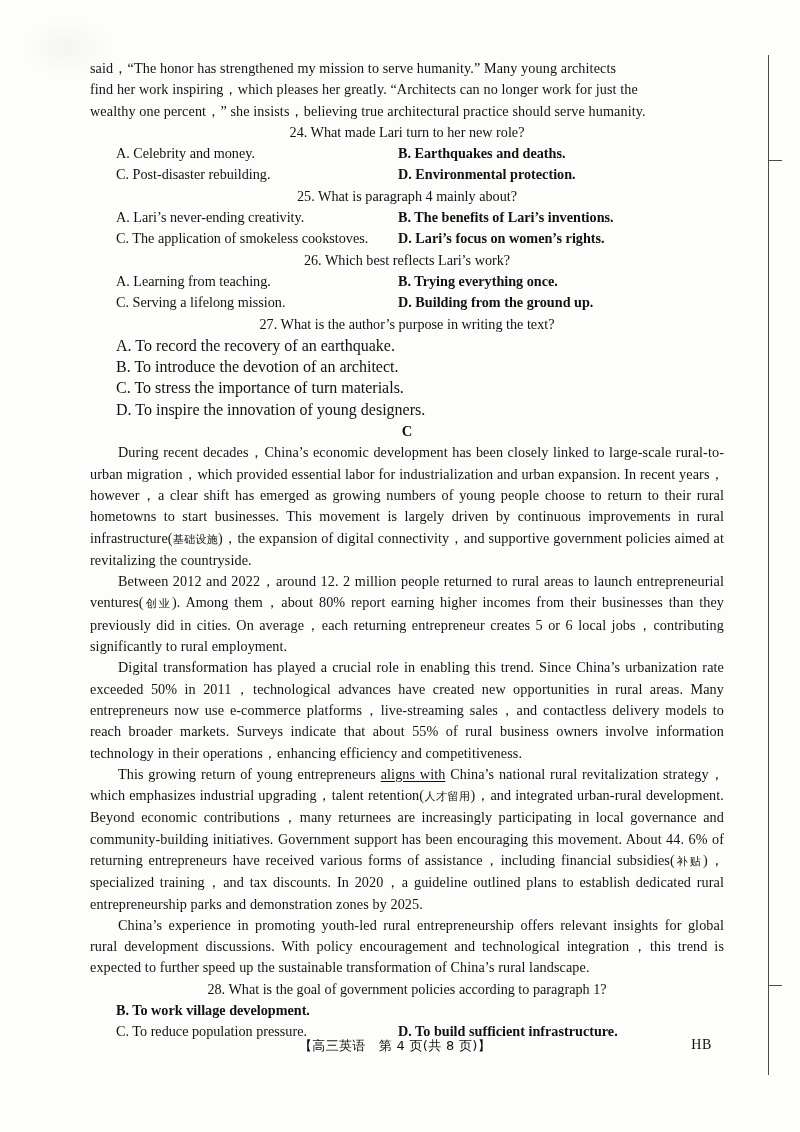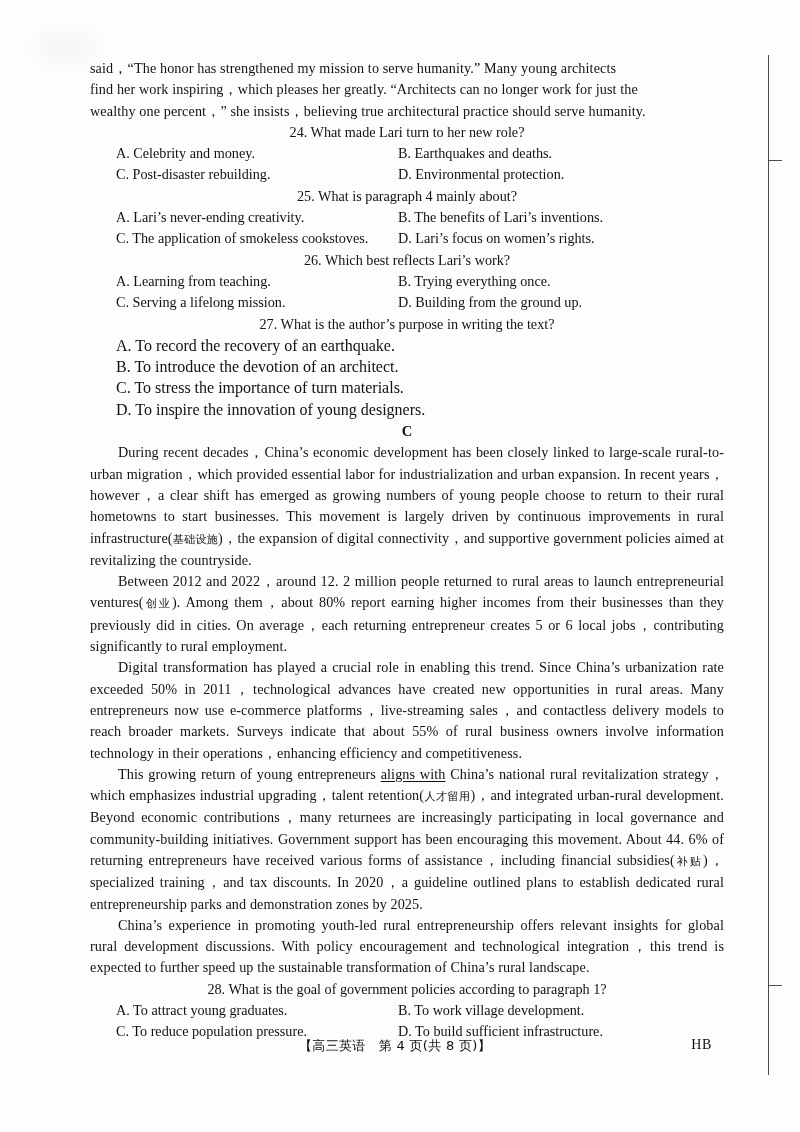--- a/index.html
+++ b/index.html
@@ -70,7 +70,7 @@
     line-height: 21.3px;
   }
   .optrow > .oa { width: 282px; flex: 0 0 282px; white-space: nowrap; }
-  .optrow > .ob { flex: 1 1 auto; white-space: nowrap; }
+  .optrow > .ob { flex: 1 1 auto; white-space: nowrap; font-weight: bold; }
 
   .opt-stack { padding-left: 26px; }
   .opt-stack > div { line-height: 21.3px; white-space: nowrap; }

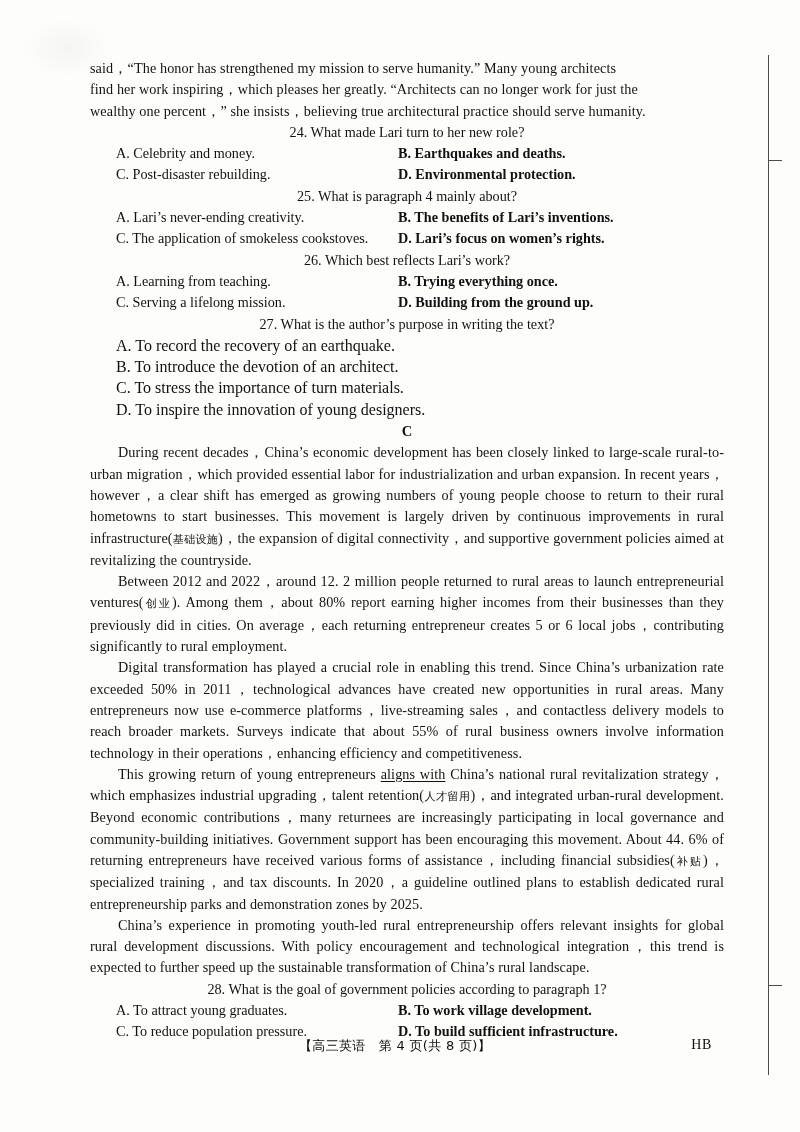--- a/index.html
+++ b/index.html
@@ -287,10 +287,6 @@
     </div>
     <div class="opts">
       <div class="optrow">
-        <div class="oa">
-          <span>A.</span>
-          <span>To attract young graduates.</span>
-        </div>
         <div class="ob">
           <span>B.</span>
           <span>To work village development.</span>

